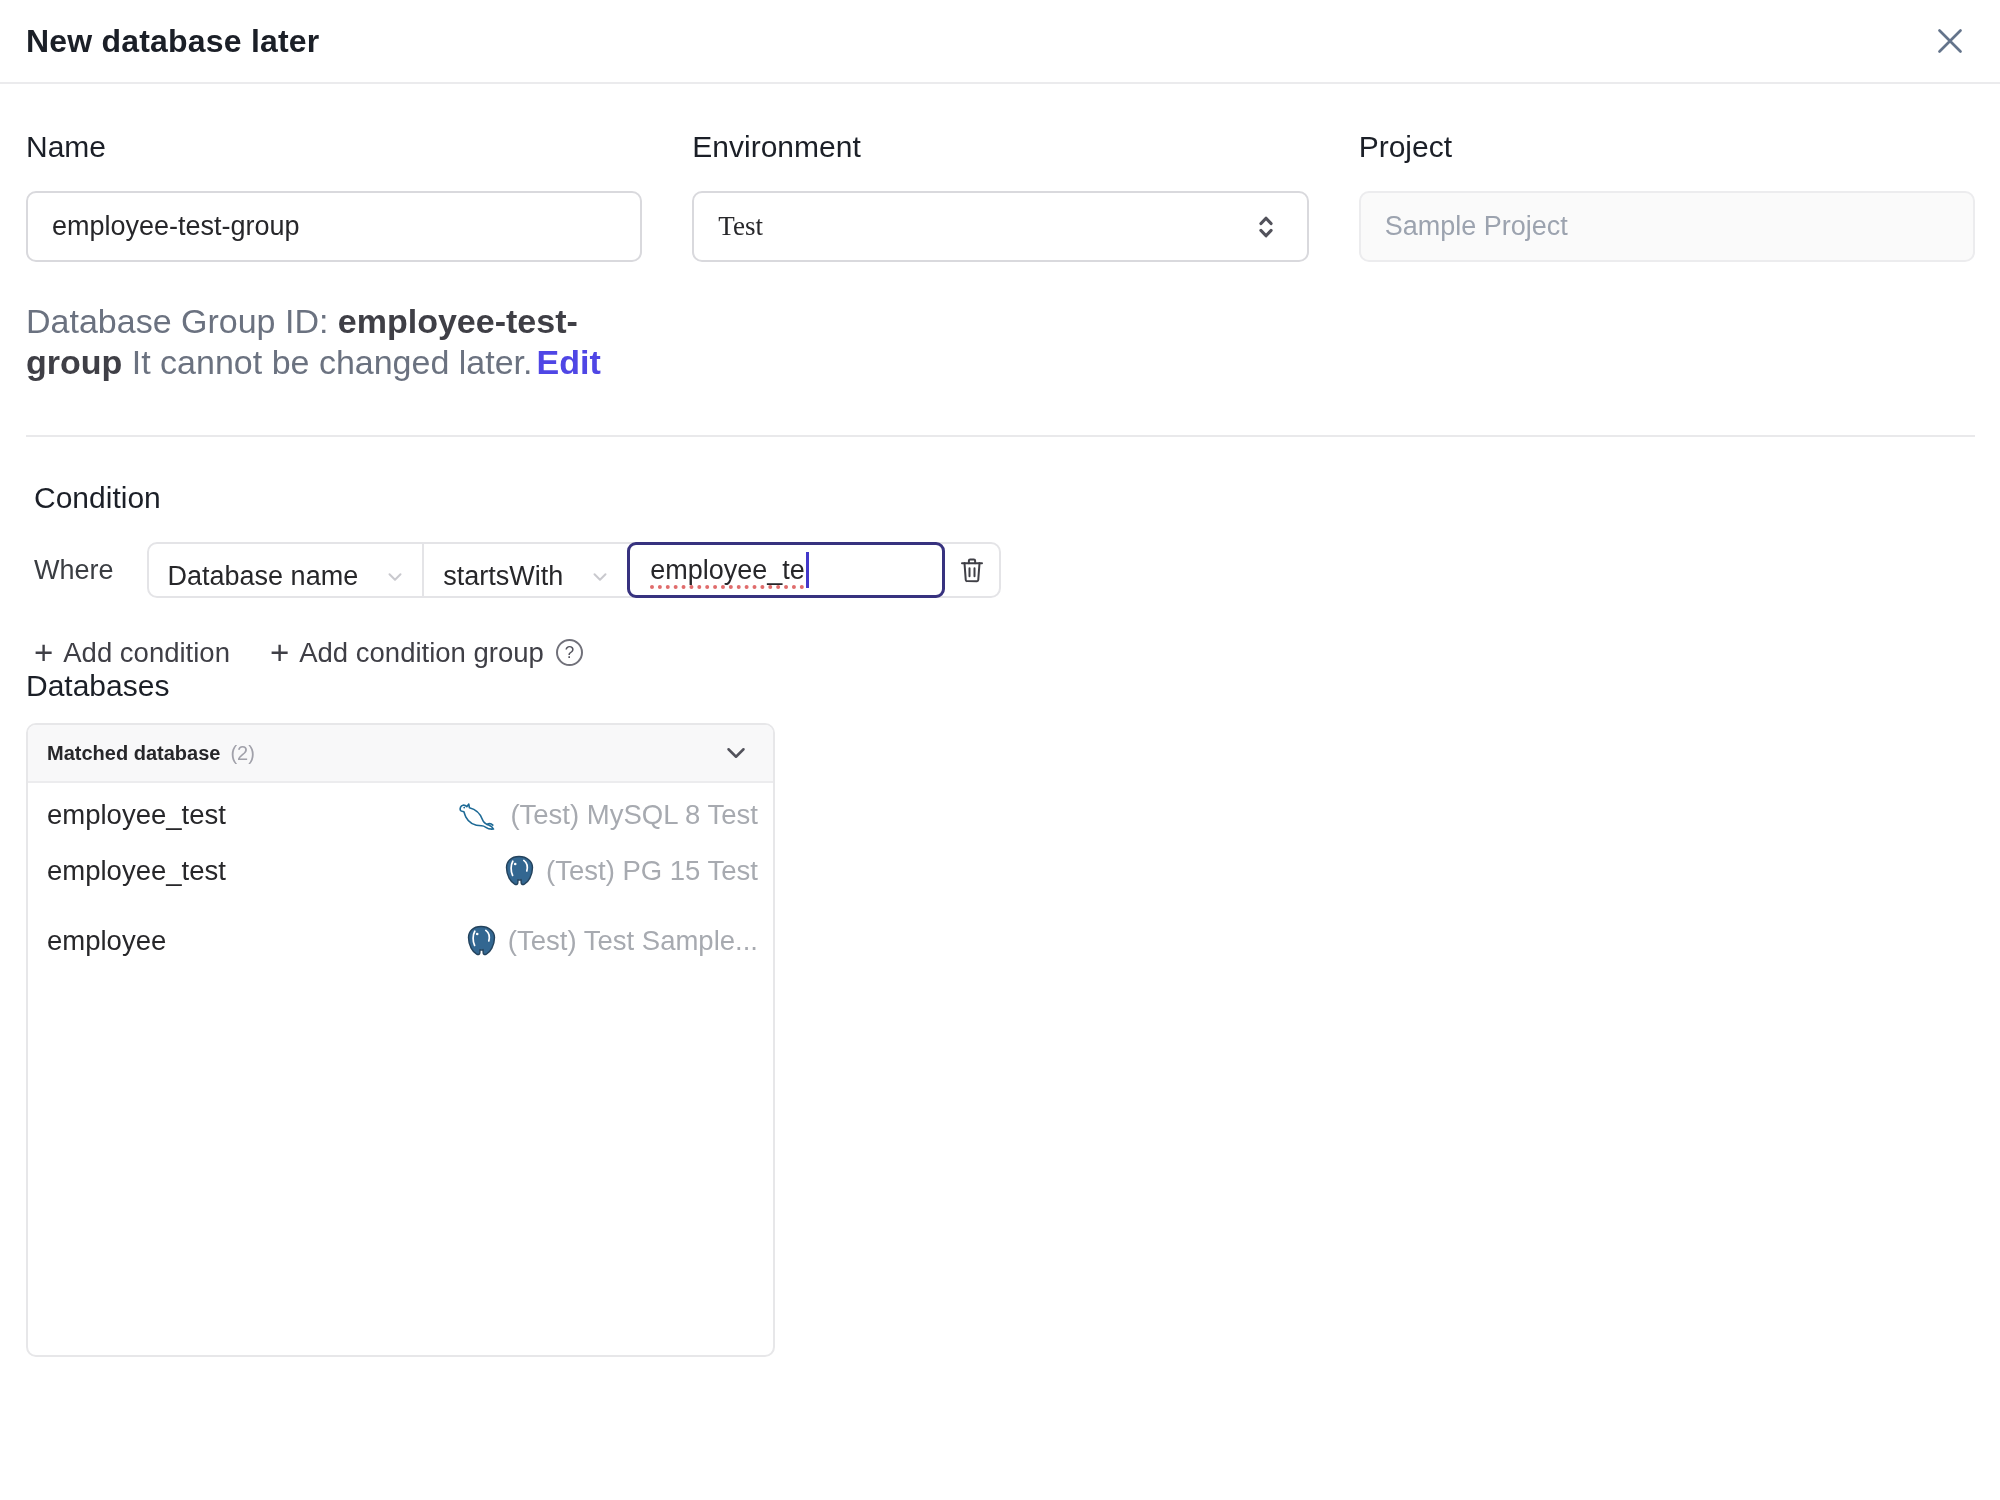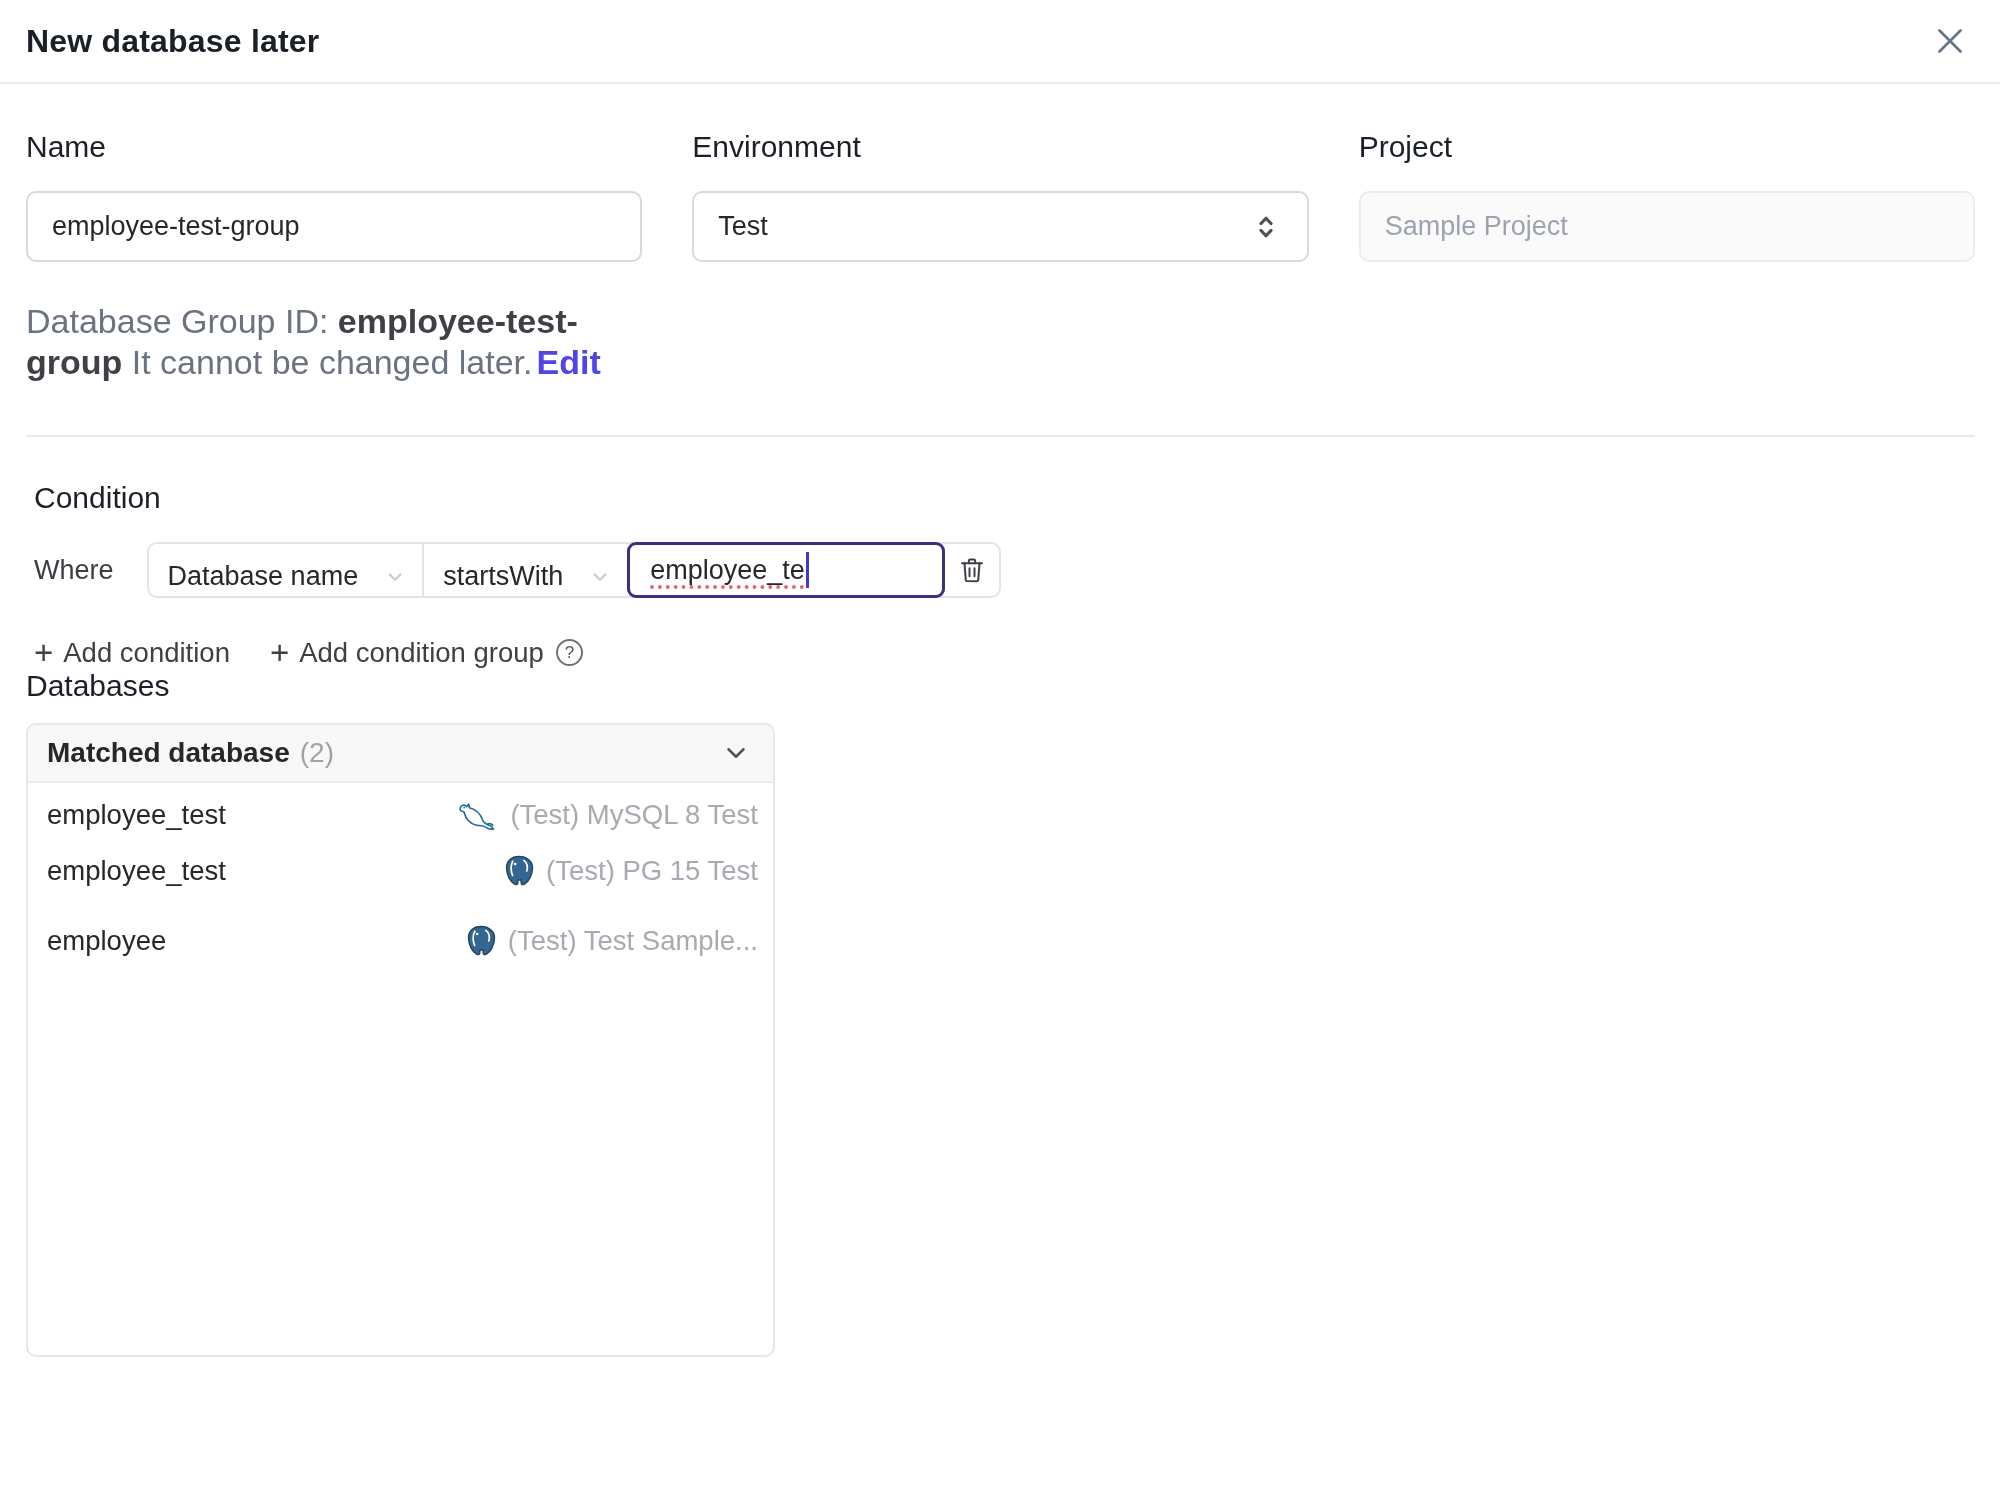--- a/index.html
+++ b/index.html
@@ -27,7 +27,7 @@
     font-size:27px;color:#27272a;background:#fff;
   }
   input.control{padding:0 24px;outline:none;font-family:inherit;}
-  .select-box{display:flex;align-items:center;justify-content:space-between;padding:0 26px 0 24px;cursor:pointer;}
+  .select-box{display:flex;align-items:center;justify-content:space-between;padding:0 26px 0 24px;cursor:pointer;font-family:Liberation Serif, serif;}
   .control.disabled{background:#fafafa;border-color:#ececee;color:#9ca3af;}
   .group-id-note{
     margin-top:39px;max-width:660px;font-size:34px;line-height:41px;color:#6b7280;

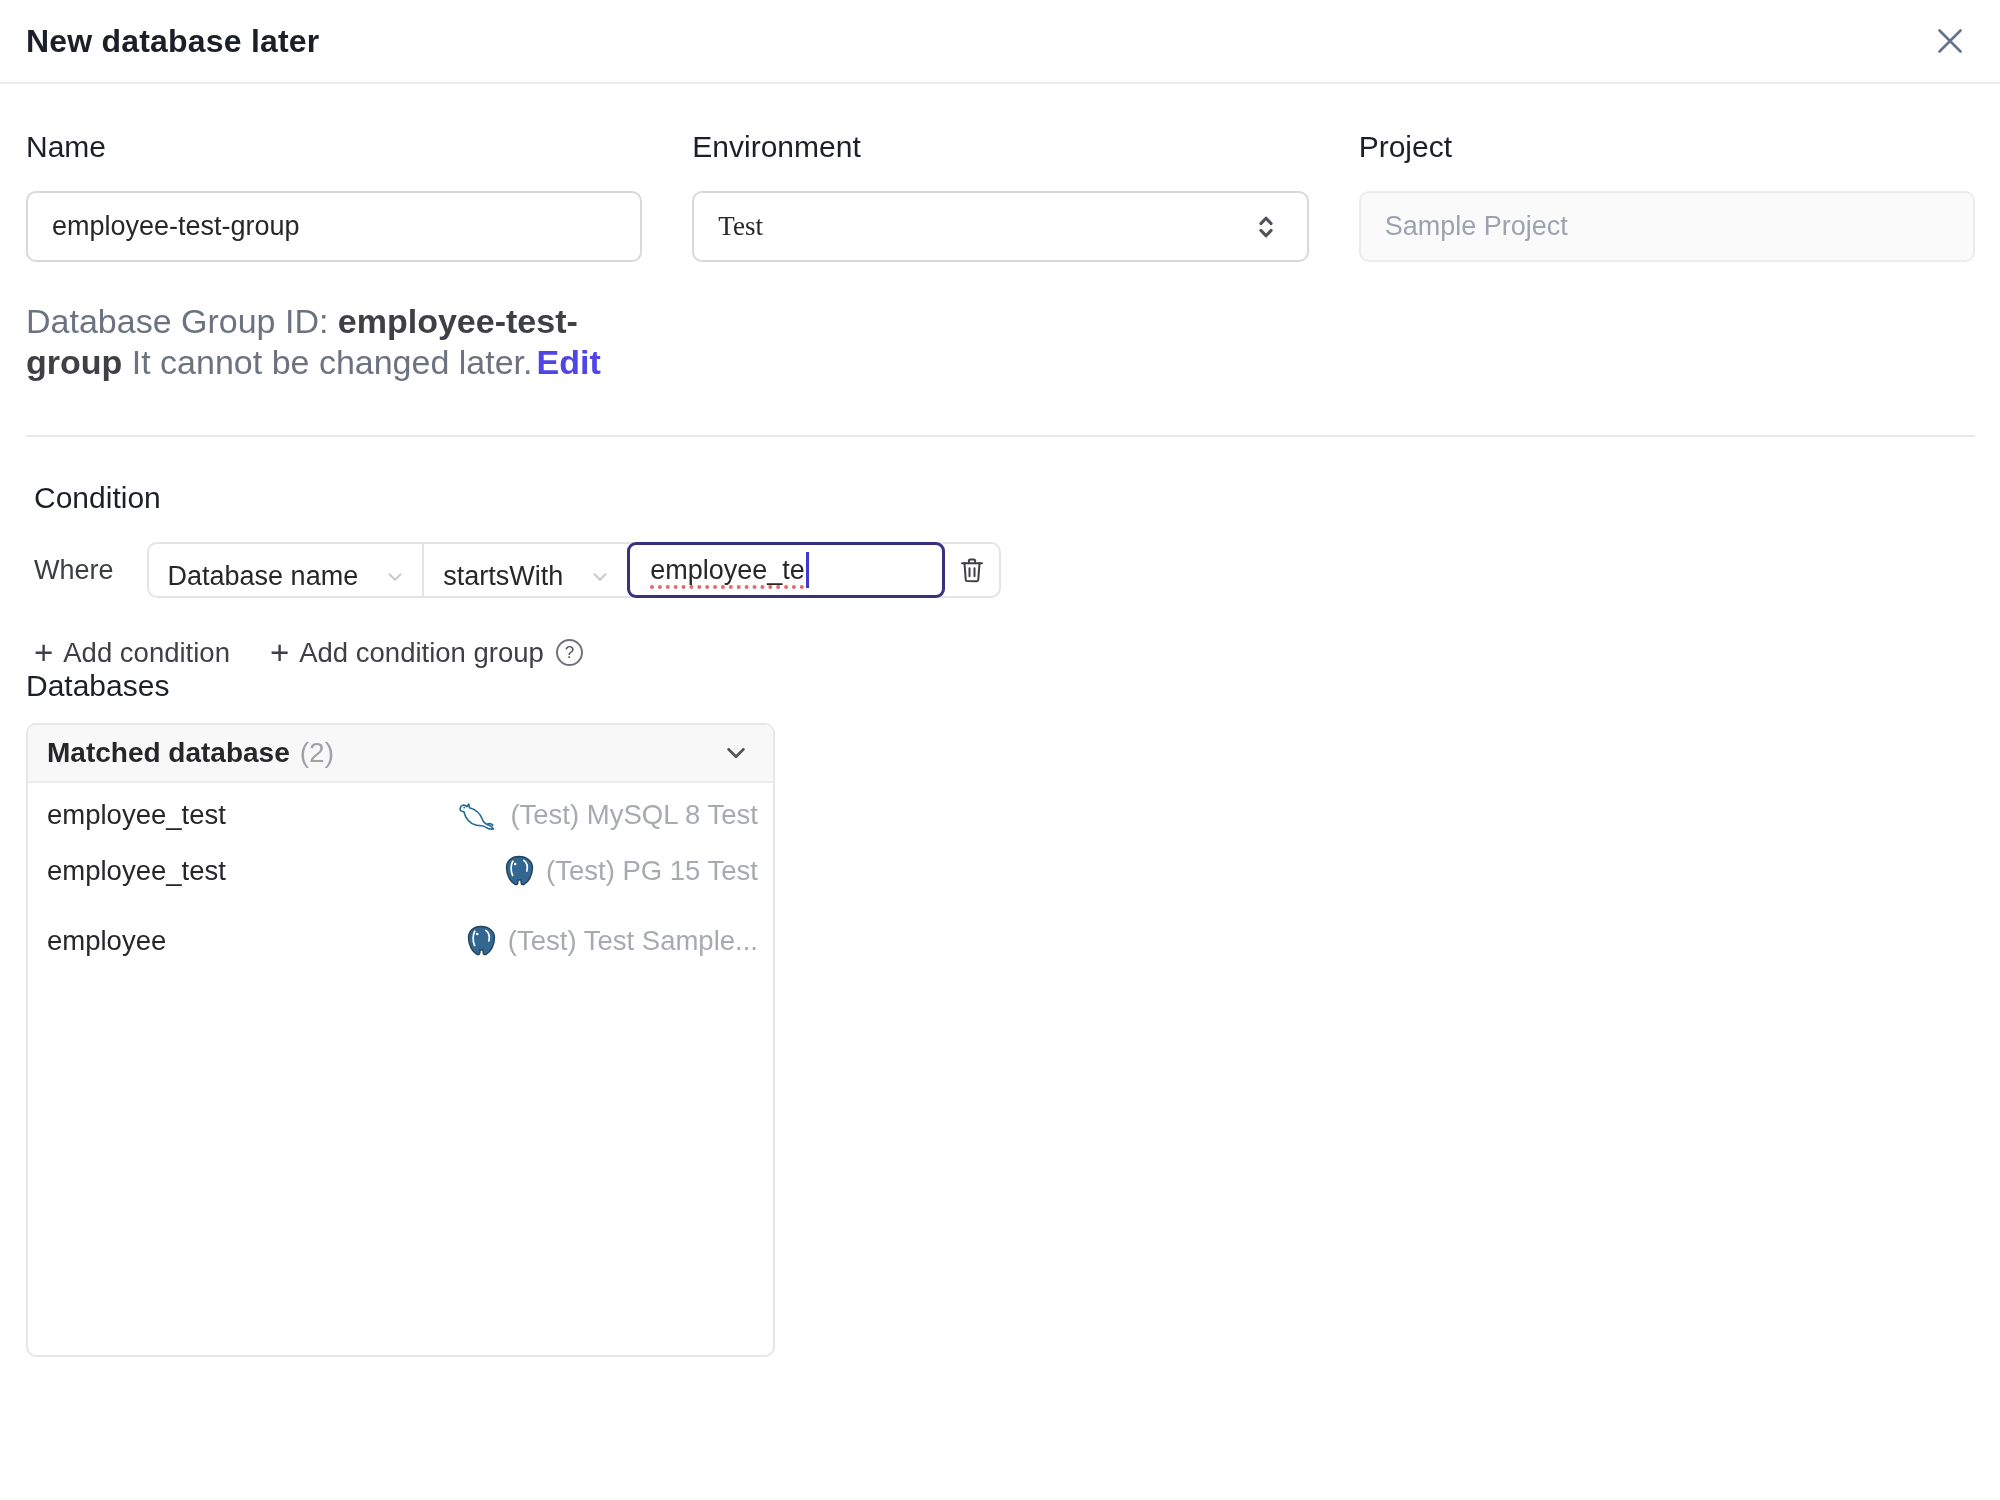--- a/index.html
+++ b/index.html
@@ -77,7 +77,7 @@
     padding:0 22px 0 19px;border-bottom:2px solid #ececee;cursor:pointer;
   }
   .db-section-header.bordered-top{border-top:2px solid #ececee;}
-  .db-section-title{font-size:28px;font-weight:700;color:#27272a;}
+  .db-section-title{font-size:20px;font-weight:700;color:#27272a;}
   .db-count{color:#a1a1aa;font-weight:400;margin-left:10px;}
   .db-rows{padding:4px 0 10px 0;}
   .db-row{height:56px;display:flex;align-items:center;justify-content:space-between;padding:0 15px 0 19px;}

